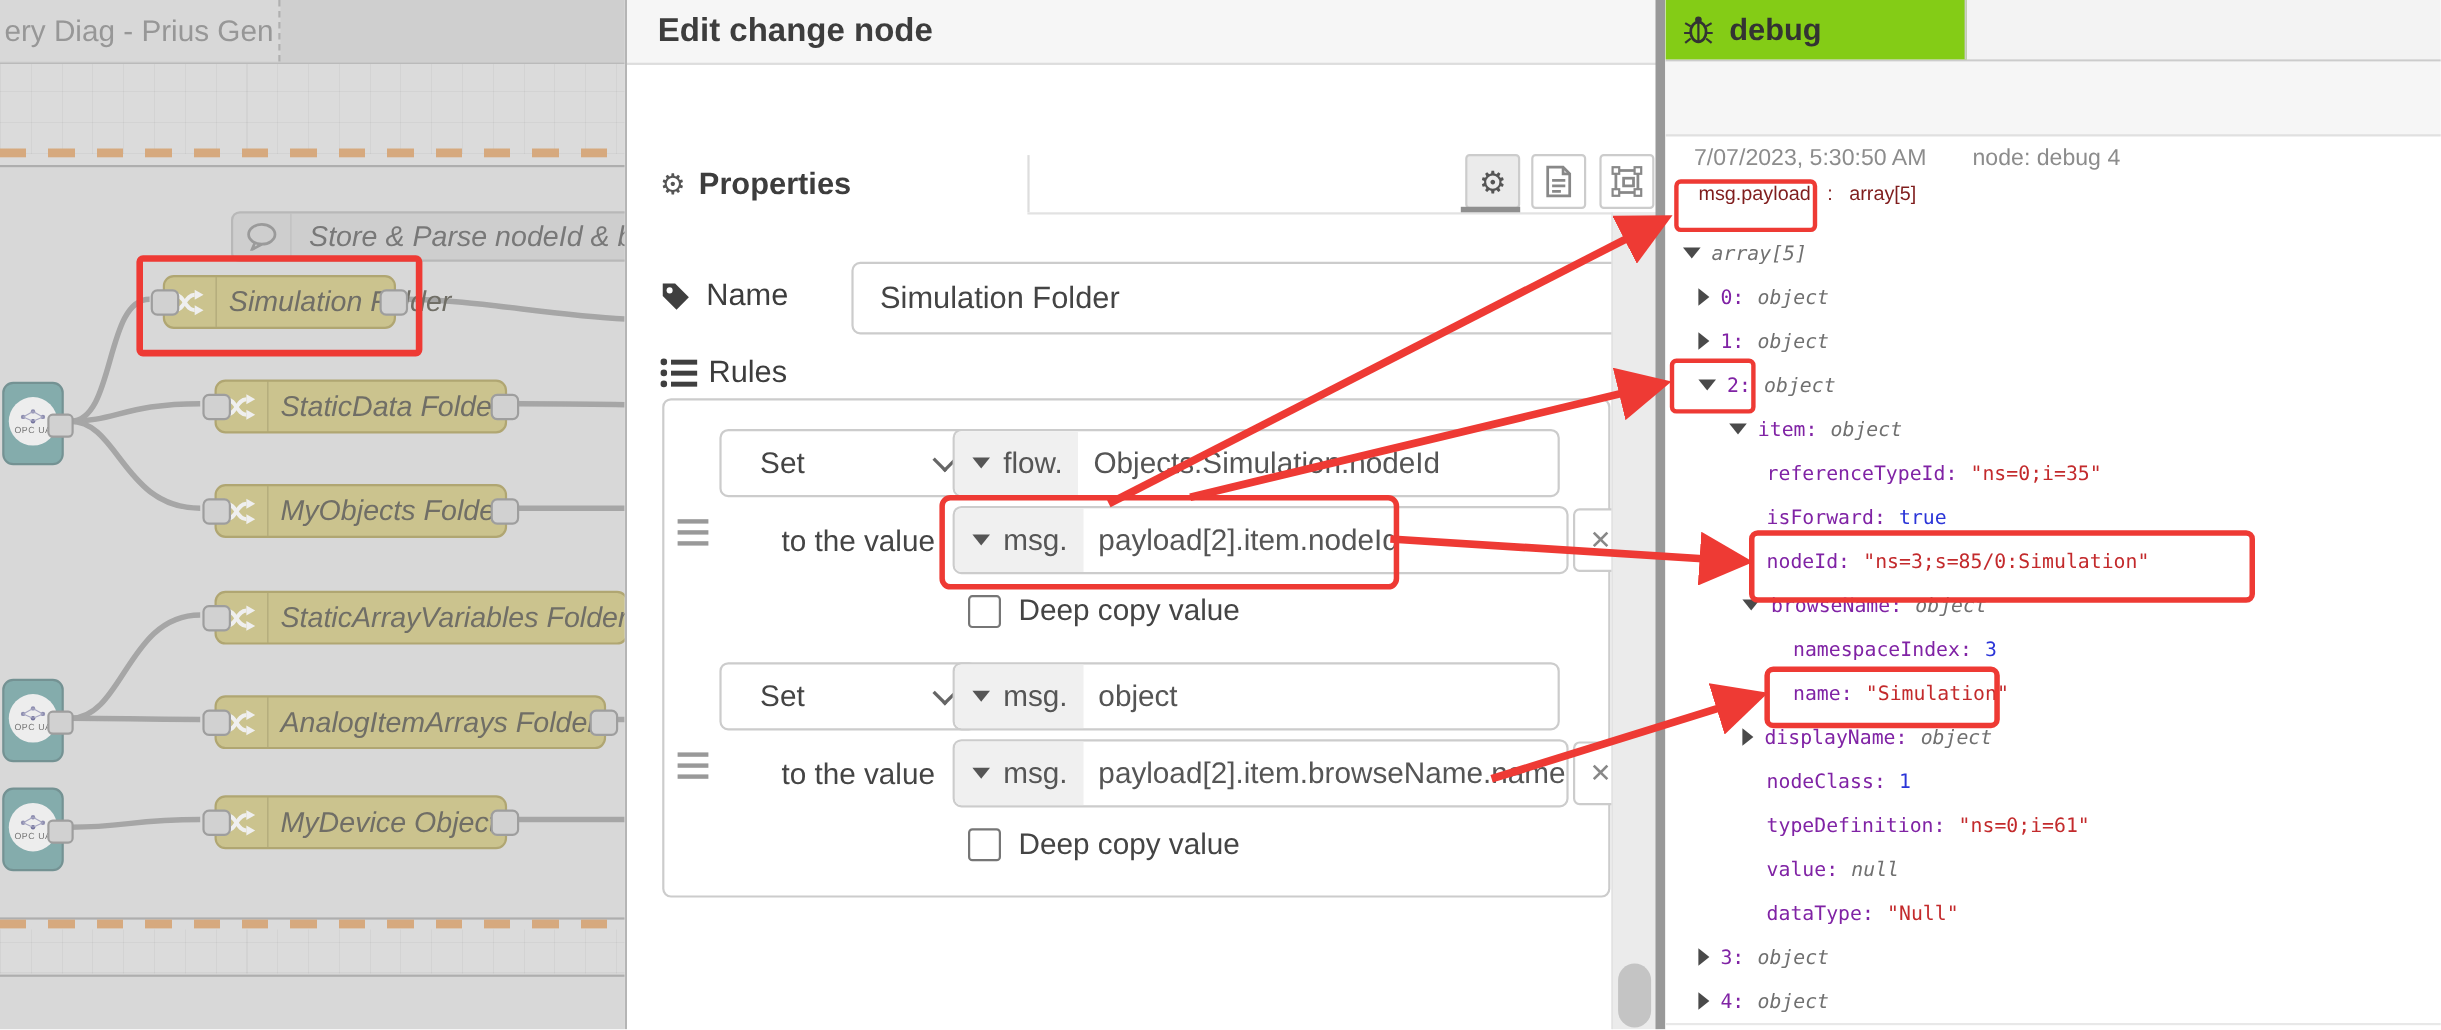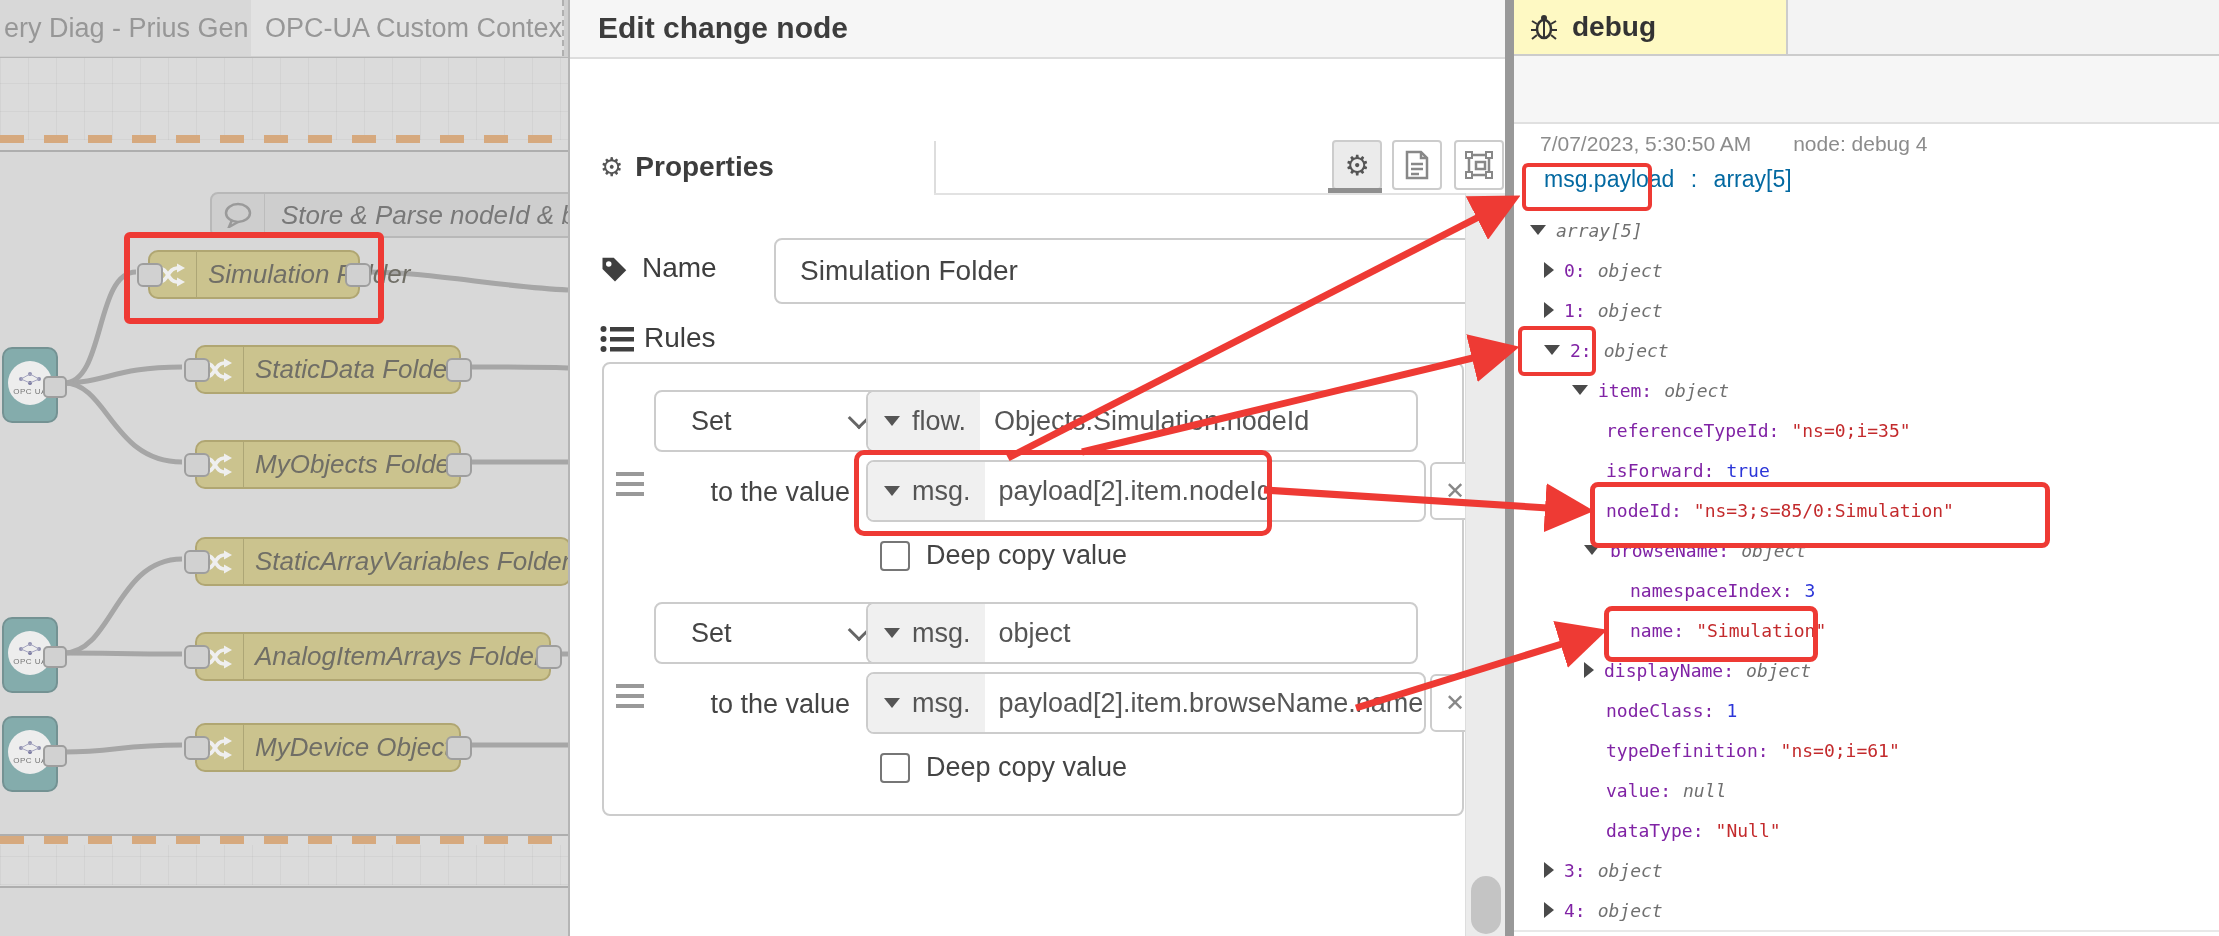--- a/index.html
+++ b/index.html
@@ -282,9 +282,6 @@
       <div class="ed-tab" id="ed-tab1">
           <span>ery Diag - Prius Gen 4</span>
         </div>
-      <div class="ed-tab" id="ed-tab2">
-          <span>OPC-UA Custom Contex</span>
-        </div>
     </div>
   </div>
 

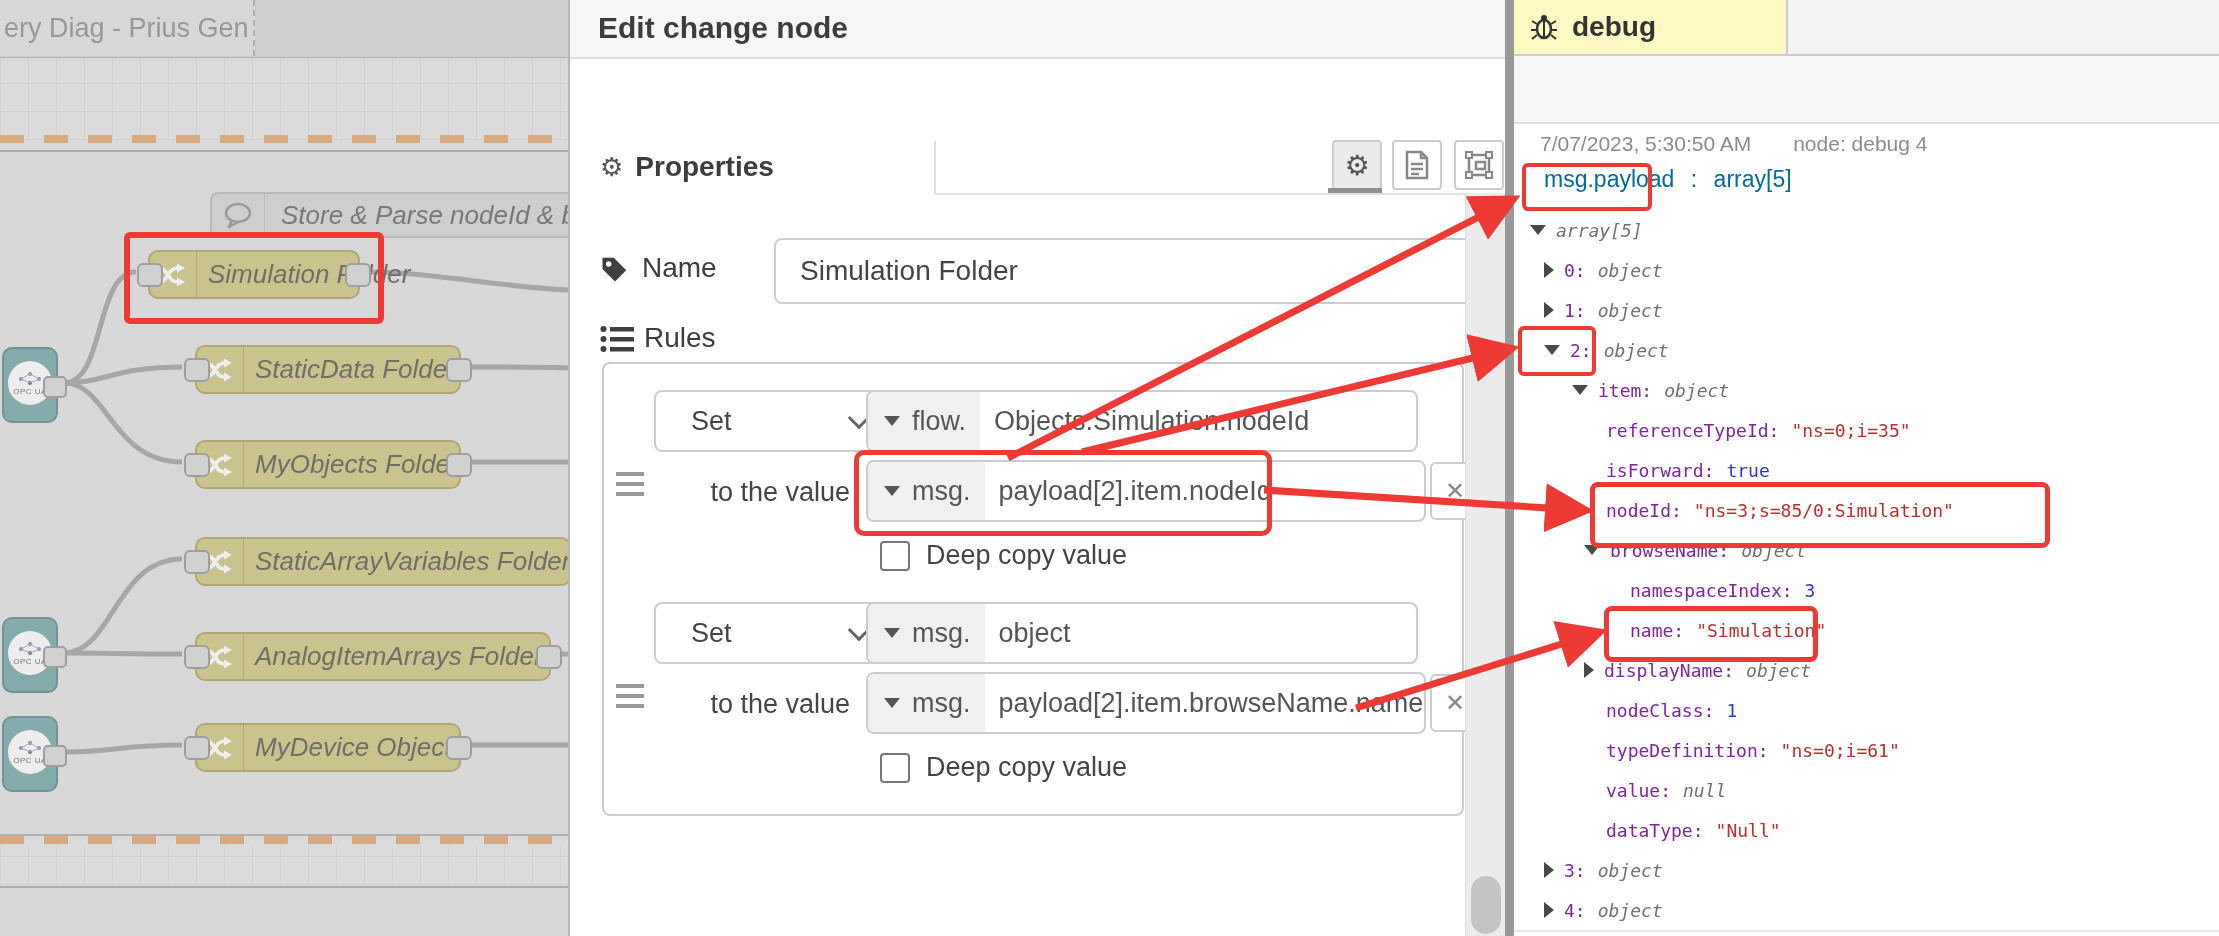--- a/index.html
+++ b/index.html
@@ -90,7 +90,7 @@
   #sep{position:absolute;left:1505px;top:0;width:9px;height:936px;background:#999;cursor:col-resize;}
   #debug{position:absolute;left:1514px;top:0;width:705px;height:936px;background:#fff;overflow:hidden;}
   #dbg-tabbar{position:absolute;left:0;top:0;width:100%;height:54px;background:#f3f3f3;border-bottom:2px solid #ccc;}
-  #dbg-tab{position:absolute;left:0;top:0;width:272px;height:54px;background:#fef9c3;border-right:2px solid #ccc;
+  #dbg-tab{position:absolute;left:0;top:0;width:272px;height:54px;background:#84cc16;border-right:2px solid #ccc;
      display:flex;align-items:center;}
   #dbg-tab .dlabel{font-size:28px;font-weight:bold;color:#333;margin-left:14px;}
   #dbg-toolbar{position:absolute;left:0;top:56px;width:100%;height:66px;background:#f6f6f6;border-bottom:2px solid #e0e0e0;}

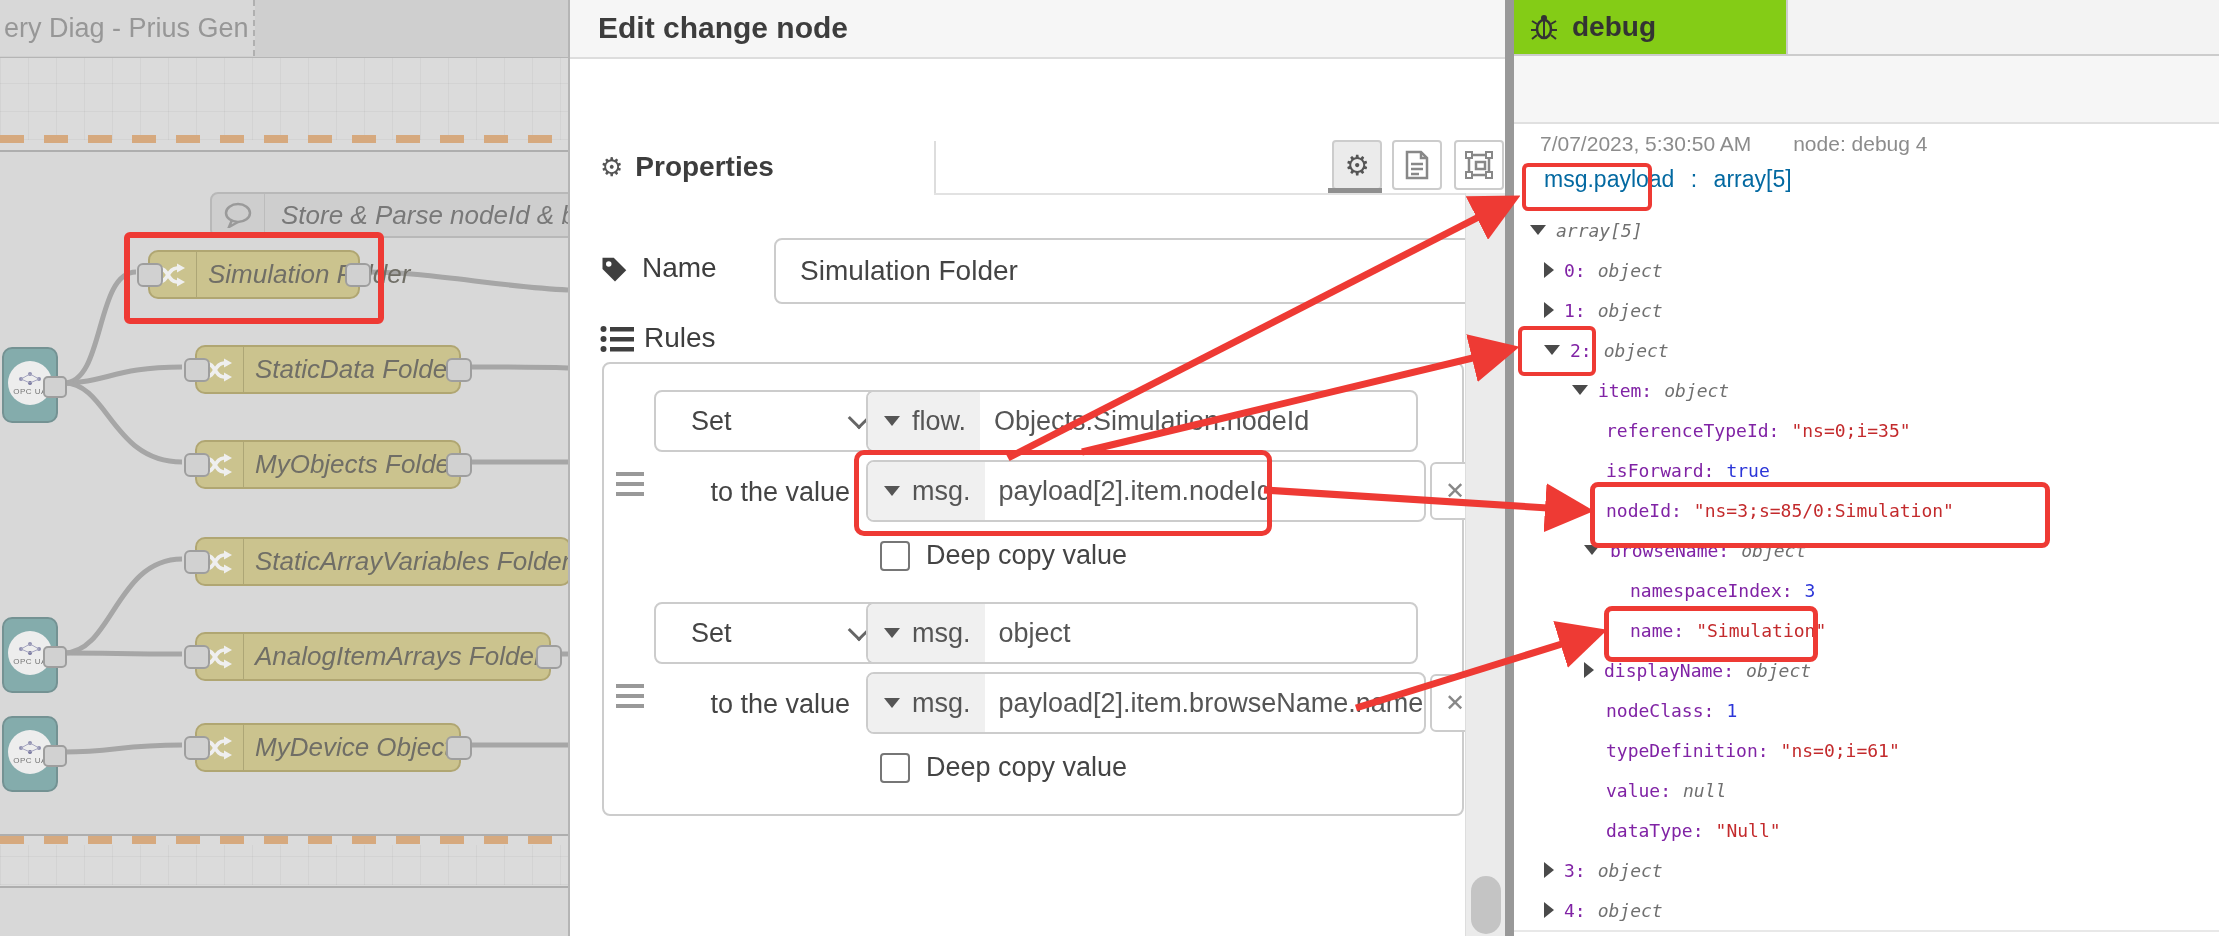--- a/index.html
+++ b/index.html
@@ -97,7 +97,7 @@
   #dbg-msg{position:absolute;left:0;top:122px;width:100%;bottom:0;}
   #dbg-meta{position:absolute;left:26px;top:10px;font-size:21px;color:#8c8c8c;}
   #dbg-meta .mnode{margin-left:36px;}
-  #dbg-path{position:absolute;left:26px;top:44px;font-size:23px;color:#0369a1;}
+  #dbg-path{position:absolute;left:26px;top:44px;font-size:18px;color:#7f1d1d;}
   #dbg-path .ppath{padding:4px 10px 4px 4px;}
   #dbg-tree{position:absolute;left:0;top:88px;width:100%;font-family:"DejaVu Sans Mono","Liberation Mono",monospace;font-size:18px;}
   .trow{position:absolute;height:40px;display:flex;align-items:center;white-space:nowrap;}

